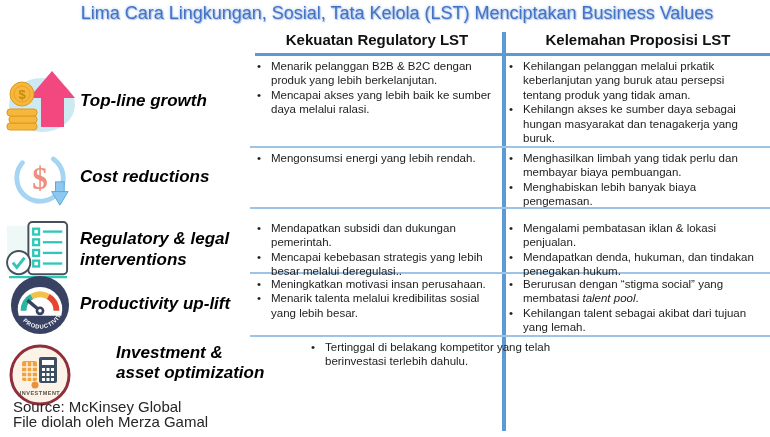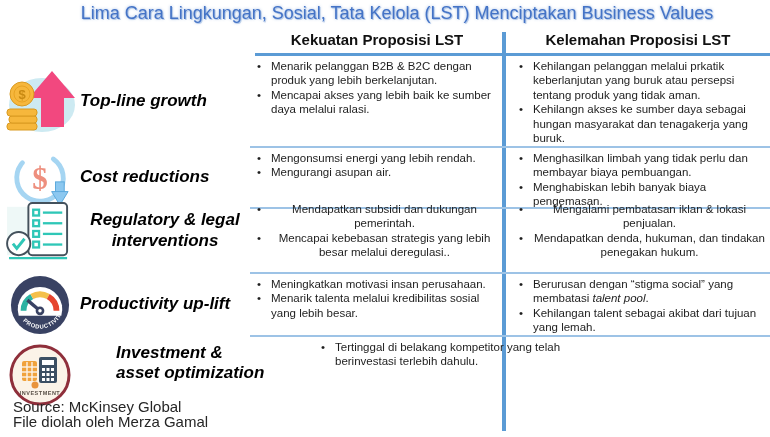--- a/index.html
+++ b/index.html
@@ -52,7 +52,7 @@
 
   <div class="title">Lima Cara Lingkungan, Sosial, Tata Kelola (LST) Menciptakan Business Values</div>
 
-  <div class="col-hdr hdr-strengths">Kekuatan Proposisi LST</div>
+  <div class="col-hdr hdr-strengths">Kekuatan Regulatory LST</div>
   <div class="col-hdr hdr-weaknesses">Kelemahan Proposisi LST</div>
   <div class="hdr-underline"></div>
   <div class="v-divider"></div>

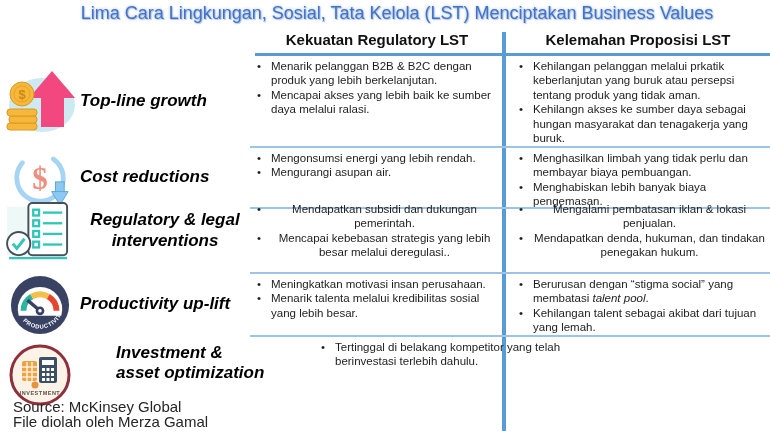--- a/index.html
+++ b/index.html
@@ -33,7 +33,7 @@
   .r5 .label-cell{flex-basis:152px;}
   .r5 .icon-cell,.r5 .label-cell{align-items:flex-start;padding-top:6px;}
   .cell-strengths{flex:0 0 252px;}
-  .cell-weaknesses{flex:0 0 258px;margin-left:10px;}
+  .cell-weaknesses{flex:0 0 258px;}
   ul.bullets{margin:0;padding:3px 4px 0 0;list-style:none;
     font-size:11.5px;line-height:14.4px;color:#1d1d1d;}
   ul.bullets li{position:relative;padding-left:21px;}

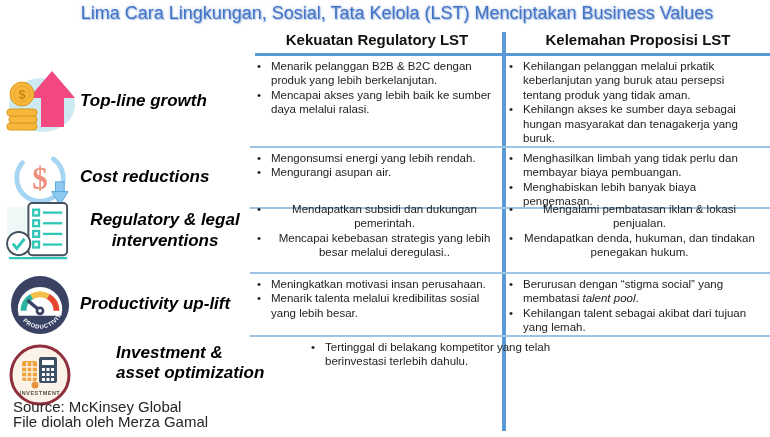--- a/index.html
+++ b/index.html
@@ -106,7 +106,6 @@
     <div class="cell-strengths">
       <ul class="bullets">
         <li><span>Mengonsumsi energi yang lebih rendah.</span></li>
-        <li><span>Mengurangi asupan air.</span></li>
       </ul>
     </div>
     <div class="cell-weaknesses">

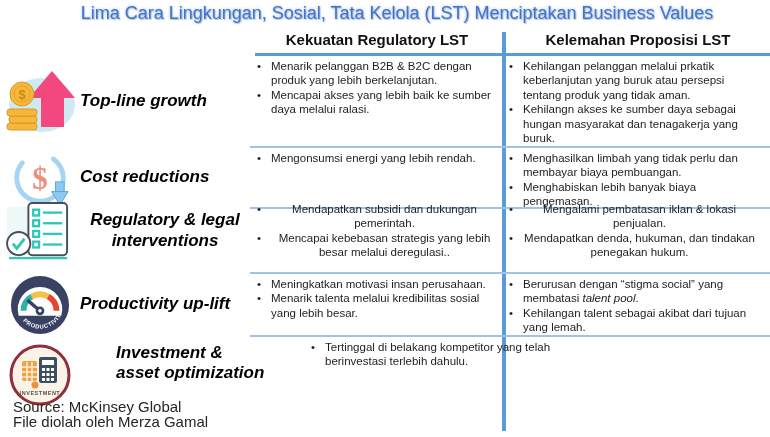--- a/index.html
+++ b/index.html
@@ -25,7 +25,7 @@
 
   
   .row{position:absolute;left:0;width:770px;display:flex;align-items:stretch;}
-  .r1{top:56px;height:90px;} .r2{top:148px;height:59px;} .r3{top:199px;height:63px;text-align:center;}
+  .r1{top:56px;height:90px;} .r2{top:148px;height:59px;} .r3{top:218px;height:63px;}
   .r4{top:274px;height:61px;} .r5{top:337px;height:95px;gap:36px;}
   .icon-cell{flex:0 0 80px;display:flex;align-items:center;justify-content:center;}
   .label-cell{flex:0 0 170px;display:flex;align-items:center;

